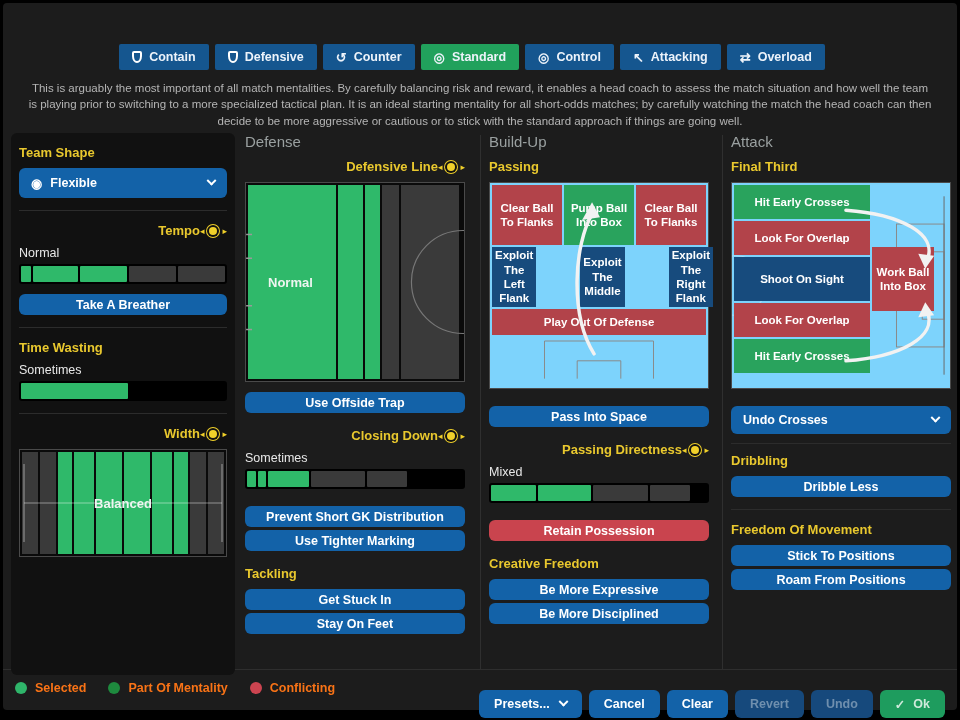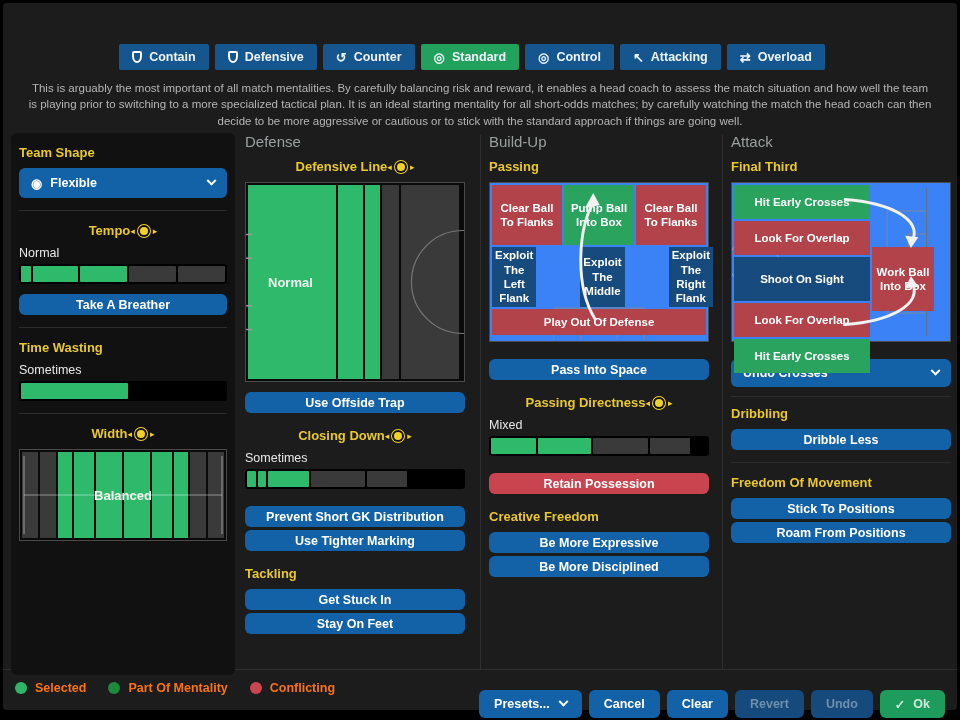--- a/index.html
+++ b/index.html
@@ -24,7 +24,7 @@
 
   .colhead { color:#9aa0a0; font-size:15px; margin-bottom:9px; }
   .yhead, .yhead2 { color:#e9c82e; font-size:13px; font-weight:bold; margin-bottom:8px; }
-  .hrow { display:flex; align-items:center; justify-content:center; margin-bottom:8px; }
+  .hrow { display:flex; align-items:center; justify-content:flex-end; margin-bottom:8px; }
   .hrow .yhead2 { margin-bottom:0; }
   .adj { display:inline-flex; align-items:center; gap:2px; color:#f0d02a; font-size:9px; cursor:pointer; }
   .ring { display:inline-block; width:8px; height:8px; border-radius:50%; background:#f0d02a; box-shadow:0 0 0 2px #111, 0 0 0 3px #f0d02a; margin:0 3px; }

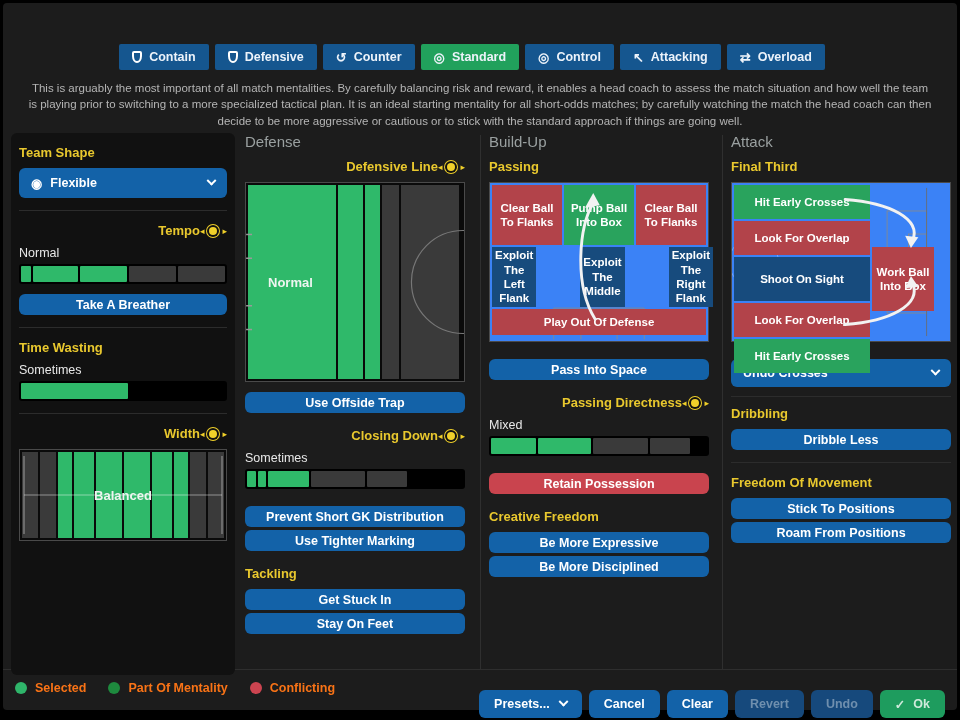--- a/index.html
+++ b/index.html
@@ -53,7 +53,7 @@
   .pl-center { left:0; right:0; top:50%; transform:translateY(-50%); text-align:center; }
   .pl-left { left:22px; top:50%; transform:translateY(-50%); }
 
-  .grid { position:relative; height:160px; background:#3b82f6; border:1px solid #4a4a4a; margin-bottom:17px; }
+  .grid { position:relative; height:207px; background:#7dd3fc; border:1px solid #4a4a4a; margin-bottom:17px; }
   .prow { position:absolute; left:2px; right:2px; display:flex; gap:2px; }
   .cell { display:flex; align-items:center; justify-content:center; text-align:center; color:#fff; font-size:11.5px; font-weight:600; line-height:1.25; flex:1; cursor:pointer; padding:0 3px; }
   .c-red { background:#b2434a; } .c-green { background:#29a35d; } .c-blue { background:#174b7d; }

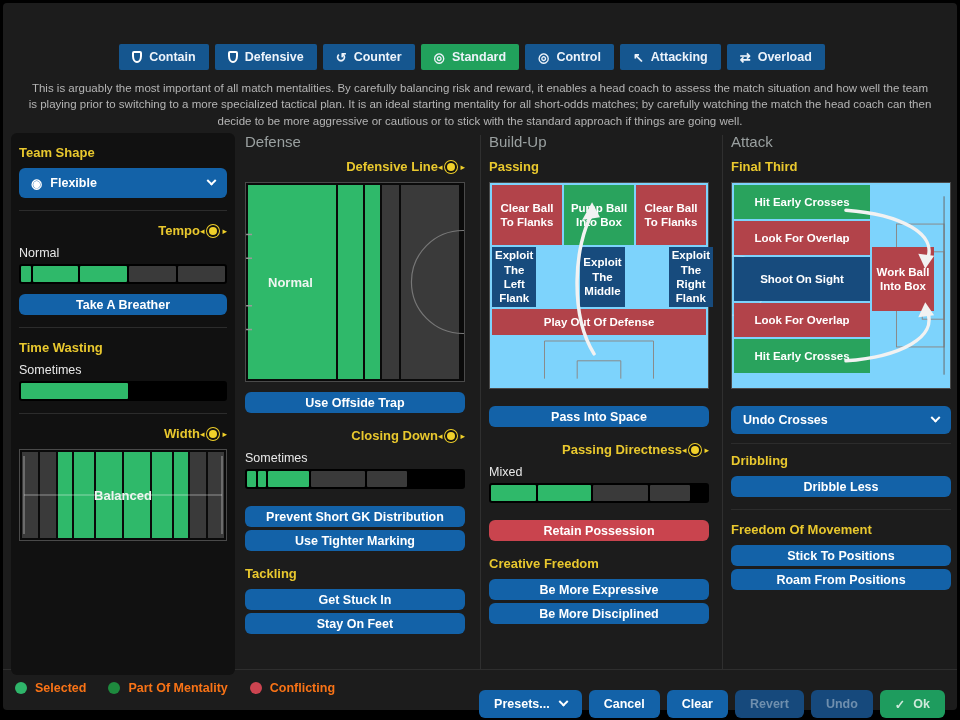--- a/index.html
+++ b/index.html
@@ -44,7 +44,7 @@
   .chev { width:7px; height:7px; border-right:2px solid #fff; border-bottom:2px solid #fff; transform:rotate(45deg) translate(-2px,-2px); margin-left:auto; }
   .ddicon { font-size:13px; }
 
-  .wpitch { position:relative; height:92px; background:#0a0a0a; border:1px solid #4a4a4a; margin-bottom:4px; }
+  .wpitch { position:relative; height:108px; background:#0a0a0a; border:1px solid #4a4a4a; margin-bottom:4px; }
   .dpitch { position:relative; height:200px; background:#0a0a0a; border:1px solid #4a4a4a; margin-bottom:10px; }
   .stripes { position:absolute; inset:2px; display:flex; gap:2px; }
   .stripe { height:100%; }

